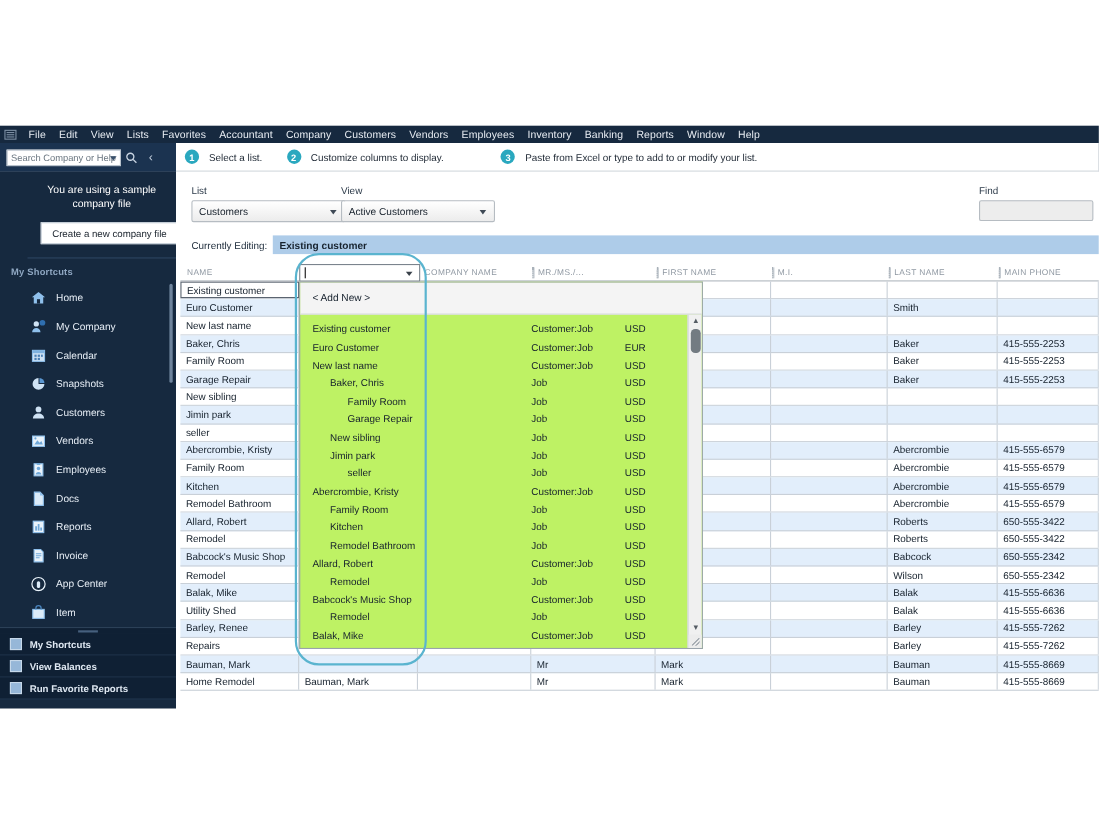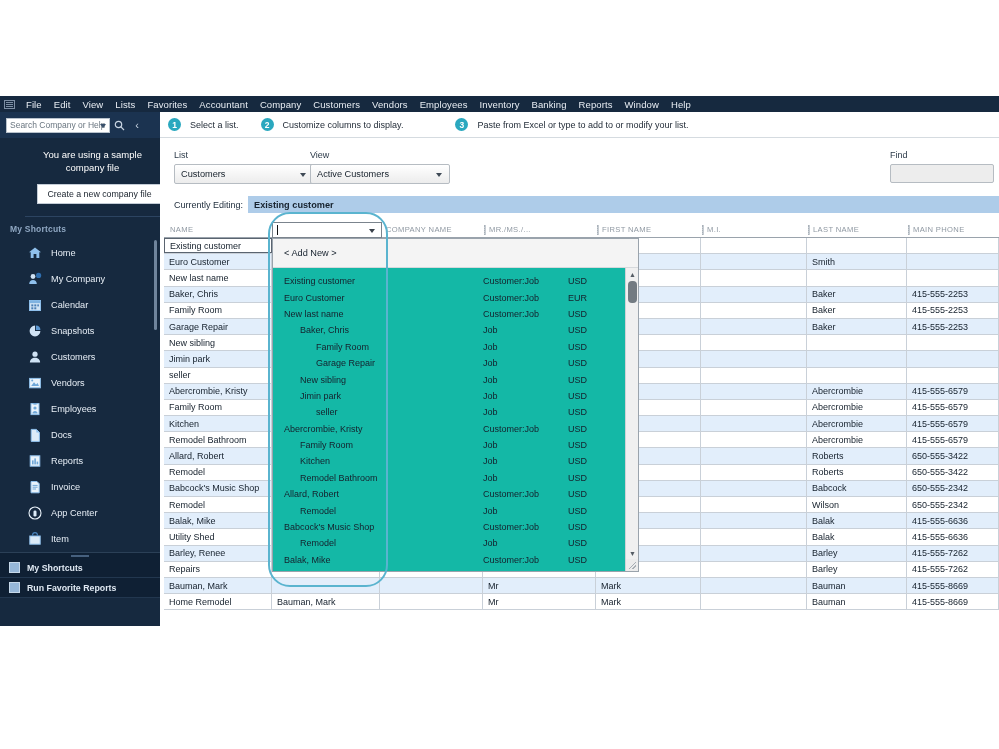--- a/index.html
+++ b/index.html
@@ -12,7 +12,7 @@
   }
   #app {
     position: absolute;
-    left: 0; top: 96px;
+    left: 0; top: 114px;
     width: 999px; height: 530px;
     background: #ffffff;
     overflow: hidden;

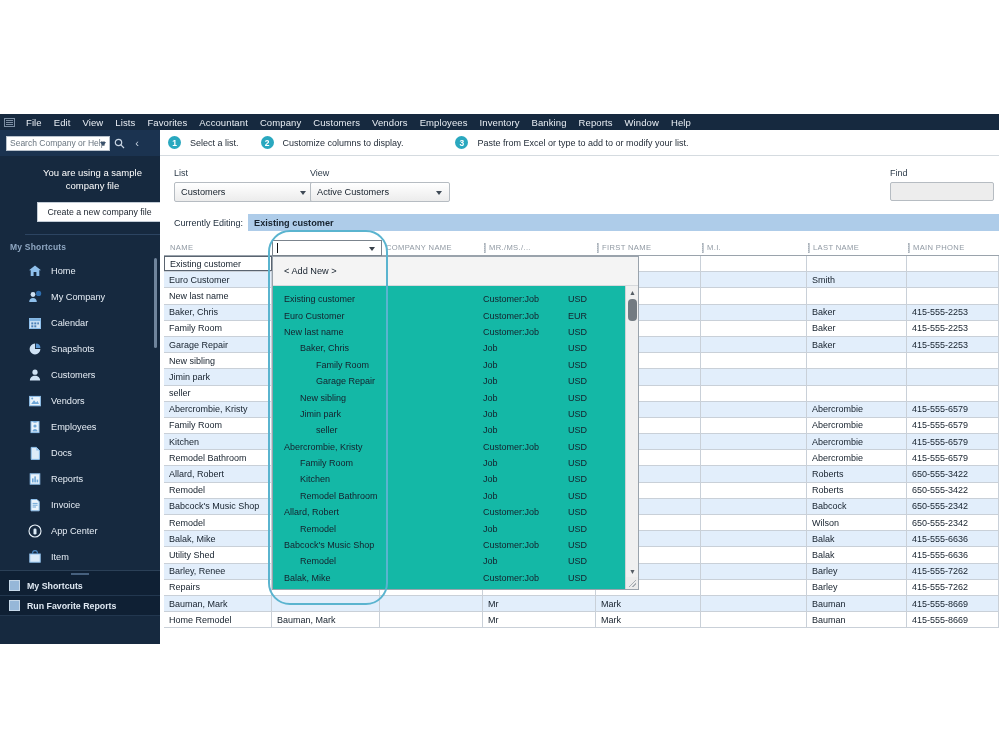--- a/index.html
+++ b/index.html
@@ -325,7 +325,7 @@
     left: 108px; top: 16px;
     width: 367px;
     height: 334px;
-    background: #14b8a6;
+    background: #bef264;
     border: 1px solid #9aa3ac;
     z-index: 30;
     display: flex;

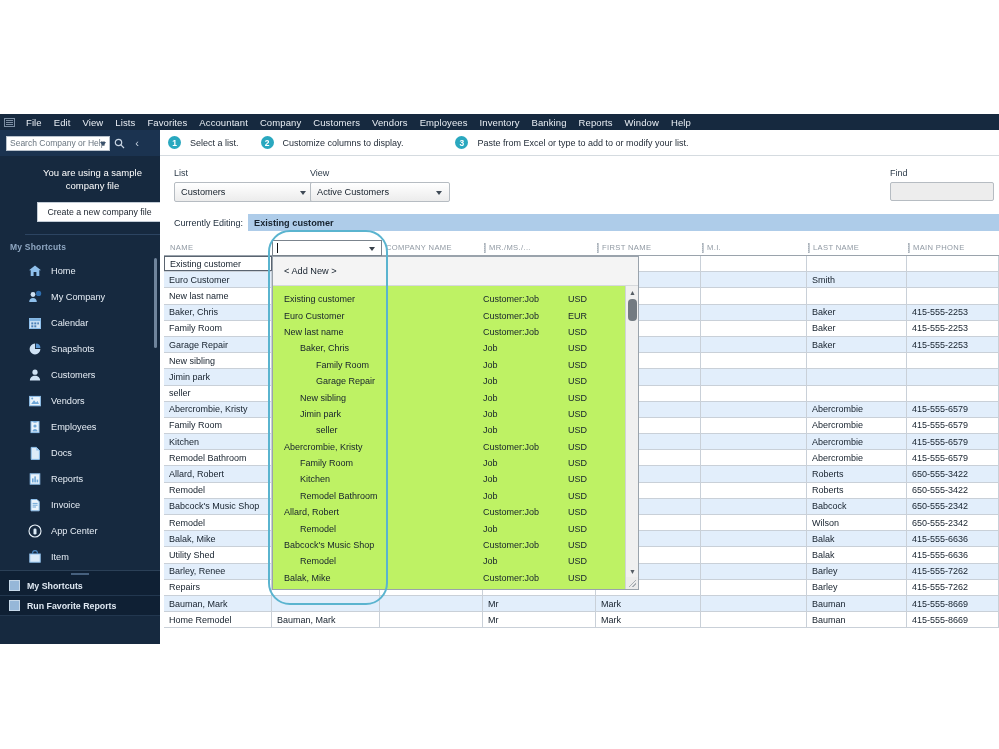--- a/index.html
+++ b/index.html
@@ -620,6 +620,10 @@
           </div>
           <div class="bottom-item">
             <span class="ic"></span>
+            <span>View Balances</span>
+          </div>
+          <div class="bottom-item">
+            <span class="ic"></span>
             <span>Run Favorite Reports</span>
           </div>
         </div>

